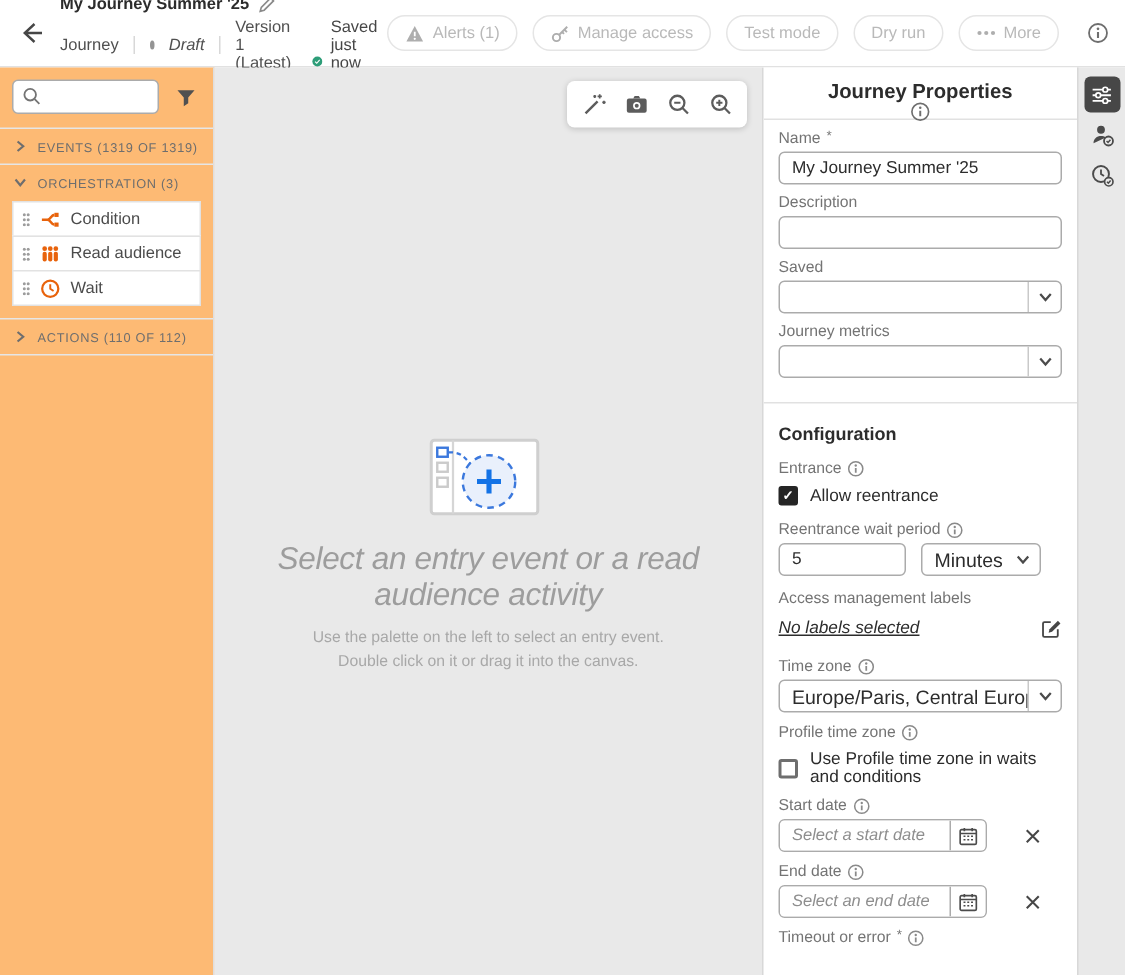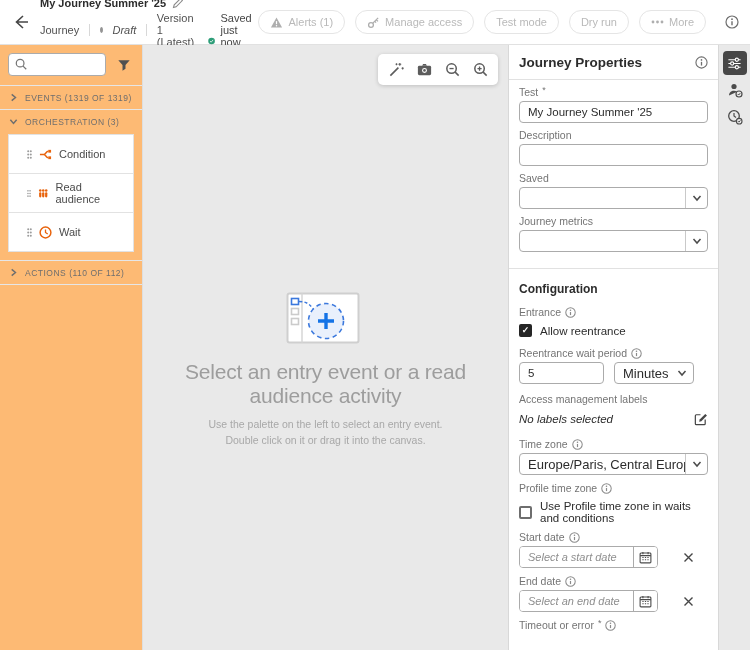--- a/index.html
+++ b/index.html
@@ -61,7 +61,7 @@
   
   .props { width:210px; flex:none; background:#fff; border-left:1px solid #d8d8d8;
     padding:8px 10px 0 10px; overflow:hidden; }
-  .props-header { display:flex; align-items:center; justify-content:space-between; height:18px; }
+  .props-header { display:flex; align-items:center; justify-content:space-between; height:18px;flex-direction:column; }
   .props-title { font-size:13.5px; font-weight:700; color:#2c2c2c; }
   .icon-btn { background:none; border:none; padding:0; display:flex; align-items:center;
     justify-content:center; cursor:pointer; }

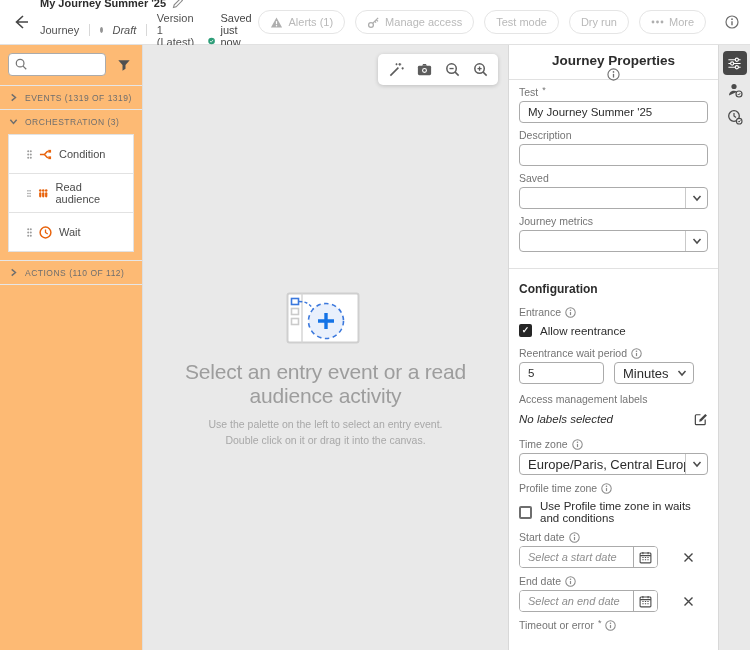--- a/index.html
+++ b/index.html
@@ -358,7 +358,7 @@
     <div class="props-divider"></div>
 
     <div class="lbl">
-      <span>Test</span>
+      <span>Name</span>
         <span class="req">*</span>
     </div>
     <input class="inp" value="My Journey Summer '25" style="">

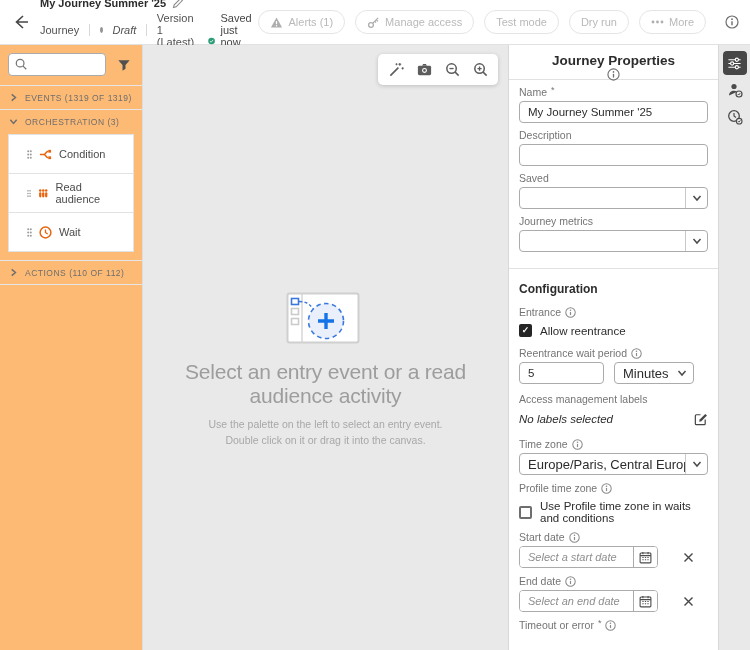--- a/index.html
+++ b/index.html
@@ -43,8 +43,8 @@
   .pal-section .sec-label { font-size:8.5px; letter-spacing:.5px; color:#6e6e6e; font-weight:400; }
   .pal-divider { border-top:1px solid #e6e6e6; margin:0; }
   .pal-items { margin:2px 8px 8px 8px; }
-  .pal-item { background:#fff; border:1px solid #e2e2e2; height:40px; margin-top:-1px;
-    display:flex; align-items:center; gap:7px; padding:0 18px; cursor:grab; }
+  .pal-item { background:#fff; border:1px solid #e2e2e2; height:24px; margin-top:-1px;
+    display:flex; align-items:center; gap:7px; padding:0 6px; cursor:grab; }
   .pal-item .item-label { font-size:11px; color:#4b4b4b; }
 
   

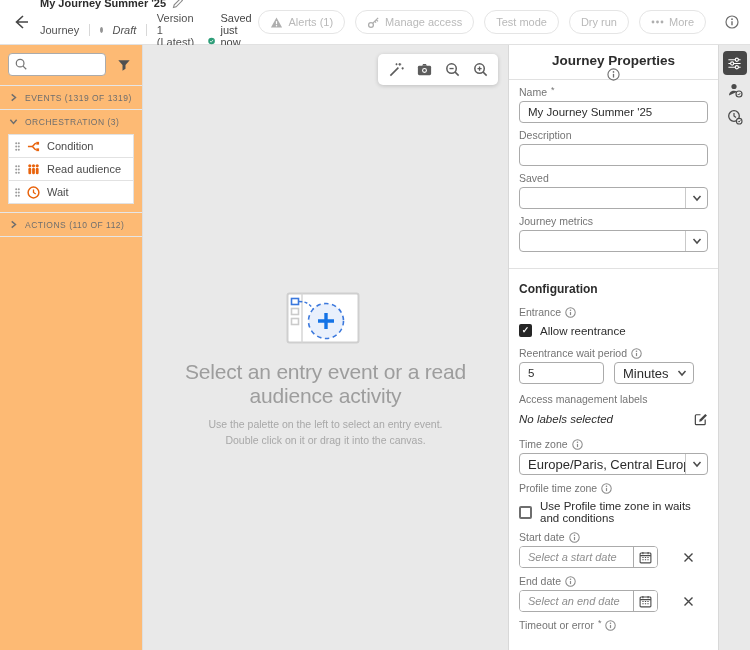--- a/index.html
+++ b/index.html
@@ -55,7 +55,7 @@
     justify-content:center; cursor:pointer; margin:0 1px; }
   .empty-state { position:absolute; top:247px; left:0; right:0; text-align:center; }
   .empty-illu { display:inline-block; margin-bottom:8px; }
-  .empty-title { font-size:21px; color:#9d9d9d; font-weight:400; letter-spacing:-.2px; }
+  .empty-title { font-size:21px; color:#9d9d9d; font-weight:400; letter-spacing:-.2px;font-style:italic; }
   .empty-help { margin-top:8px; font-size:10.5px; color:#a8a8a8; line-height:1.55; }
 
   

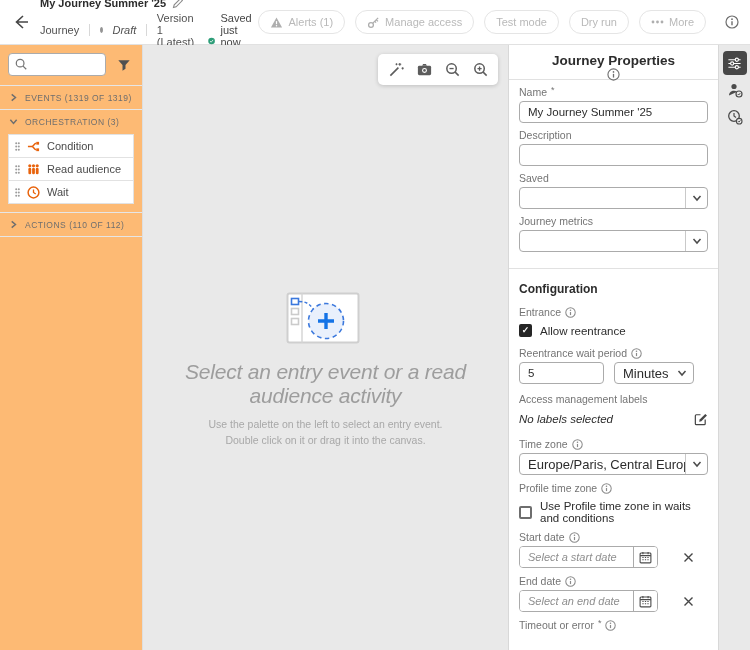--- a/index.html
+++ b/index.html
@@ -100,7 +100,7 @@
   .dual-row .selectbox { width:80px; }
 
   .labels-row { display:flex; align-items:center; justify-content:space-between; margin-top:6px; }
-  .labels-none { font-size:11.5px; font-style:italic; color:#2c2c2c; }
+  .labels-none { font-size:11.5px; font-style:italic; color:#2c2c2c;text-decoration:underline; }
 
   .daterow { display:flex; align-items:center; }
   .datefield { display:flex; align-items:stretch; width:139px; height:22px; border:1px solid #ababab;

